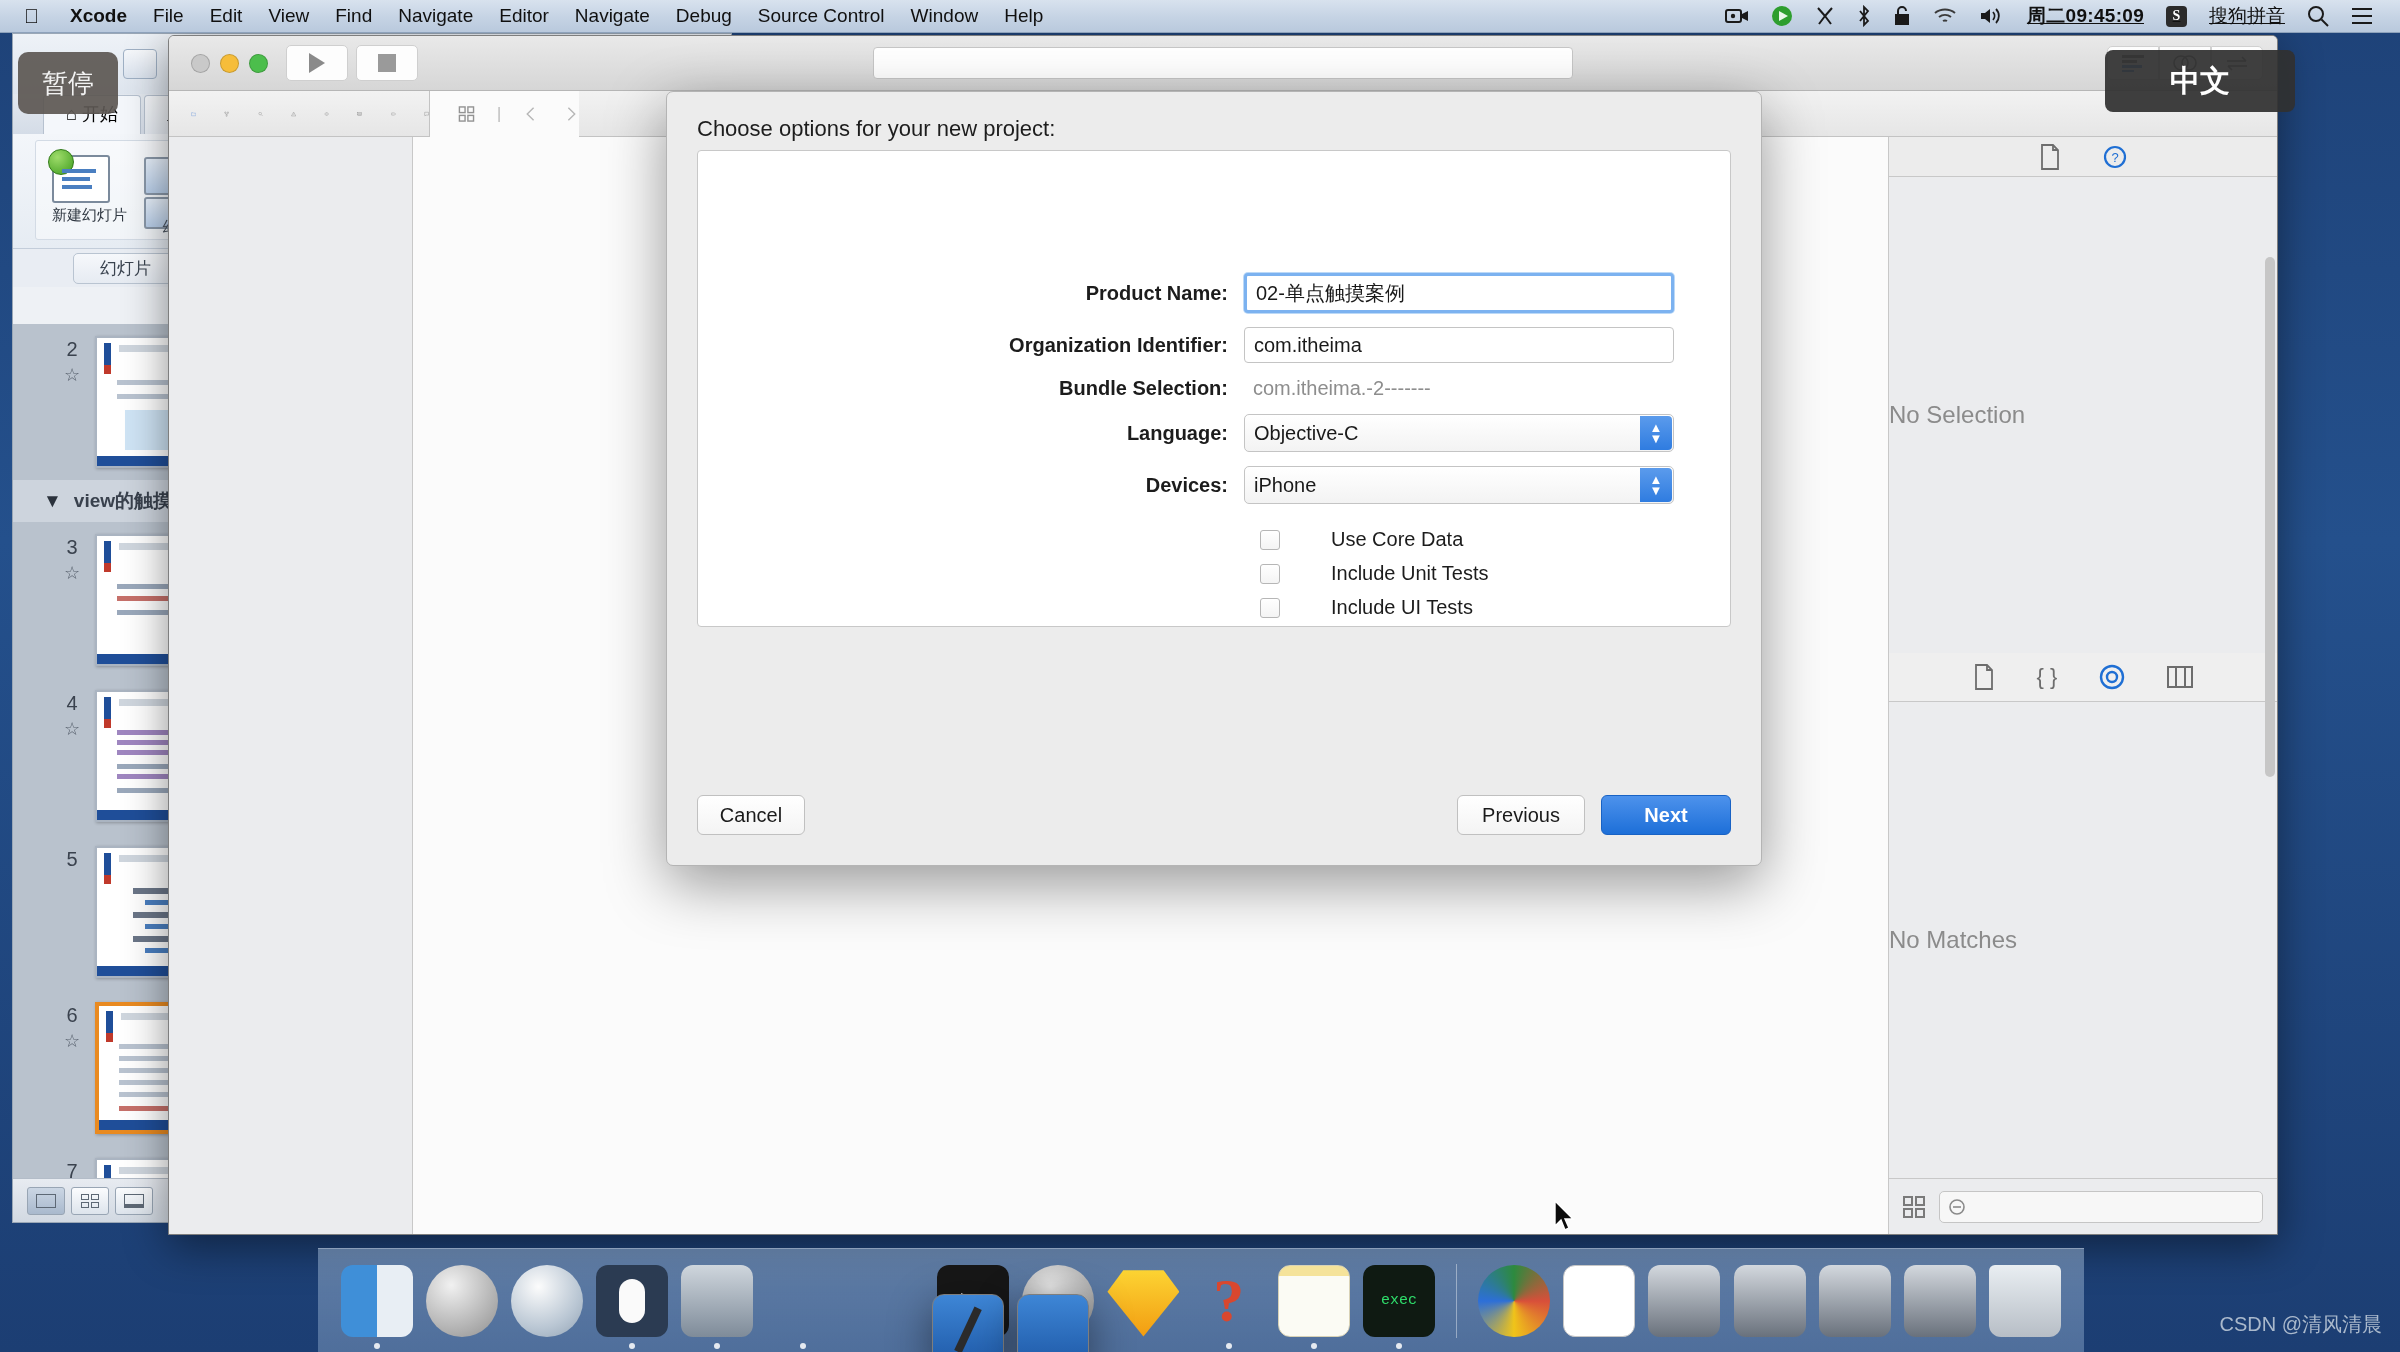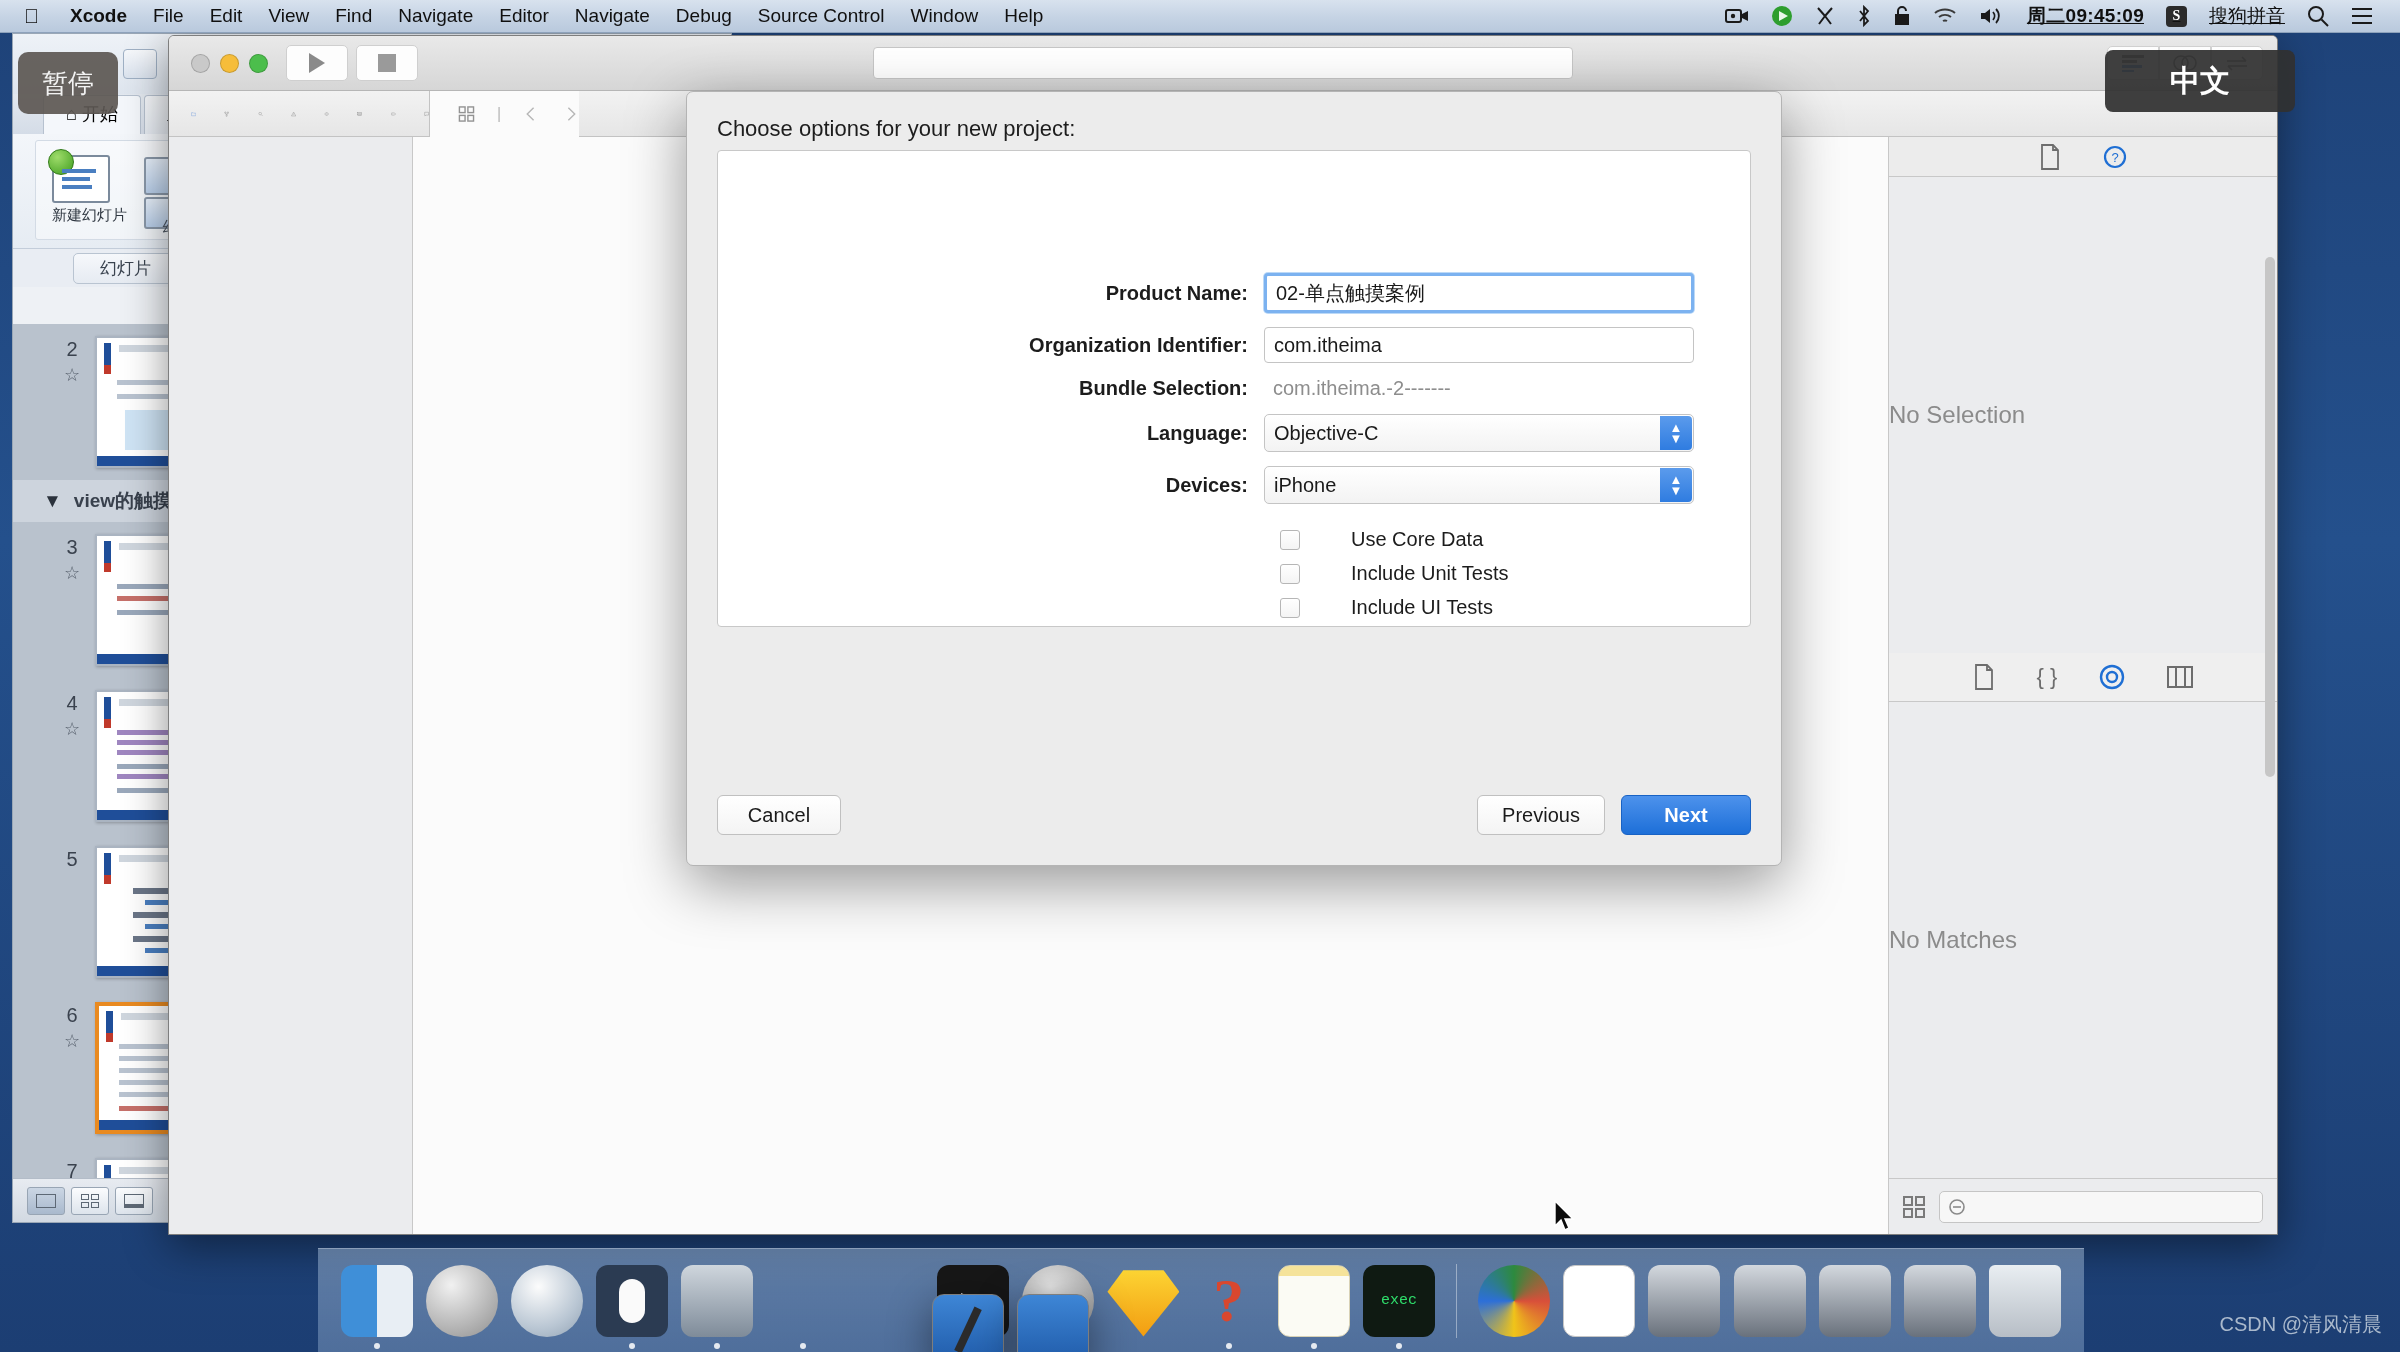--- a/index.html
+++ b/index.html
@@ -561,7 +561,7 @@
       <div class="scroll-thumb"></div>
     </div>
 
-    <div class="sheet" style="left:497px; top:55px;margin-left:20px;">
+    <div class="sheet" style="left:497px; top:55px;">
       <div class="sheet-title">Choose options for your new project:</div>
       <div class="sheet-panel">
         <div class="form">

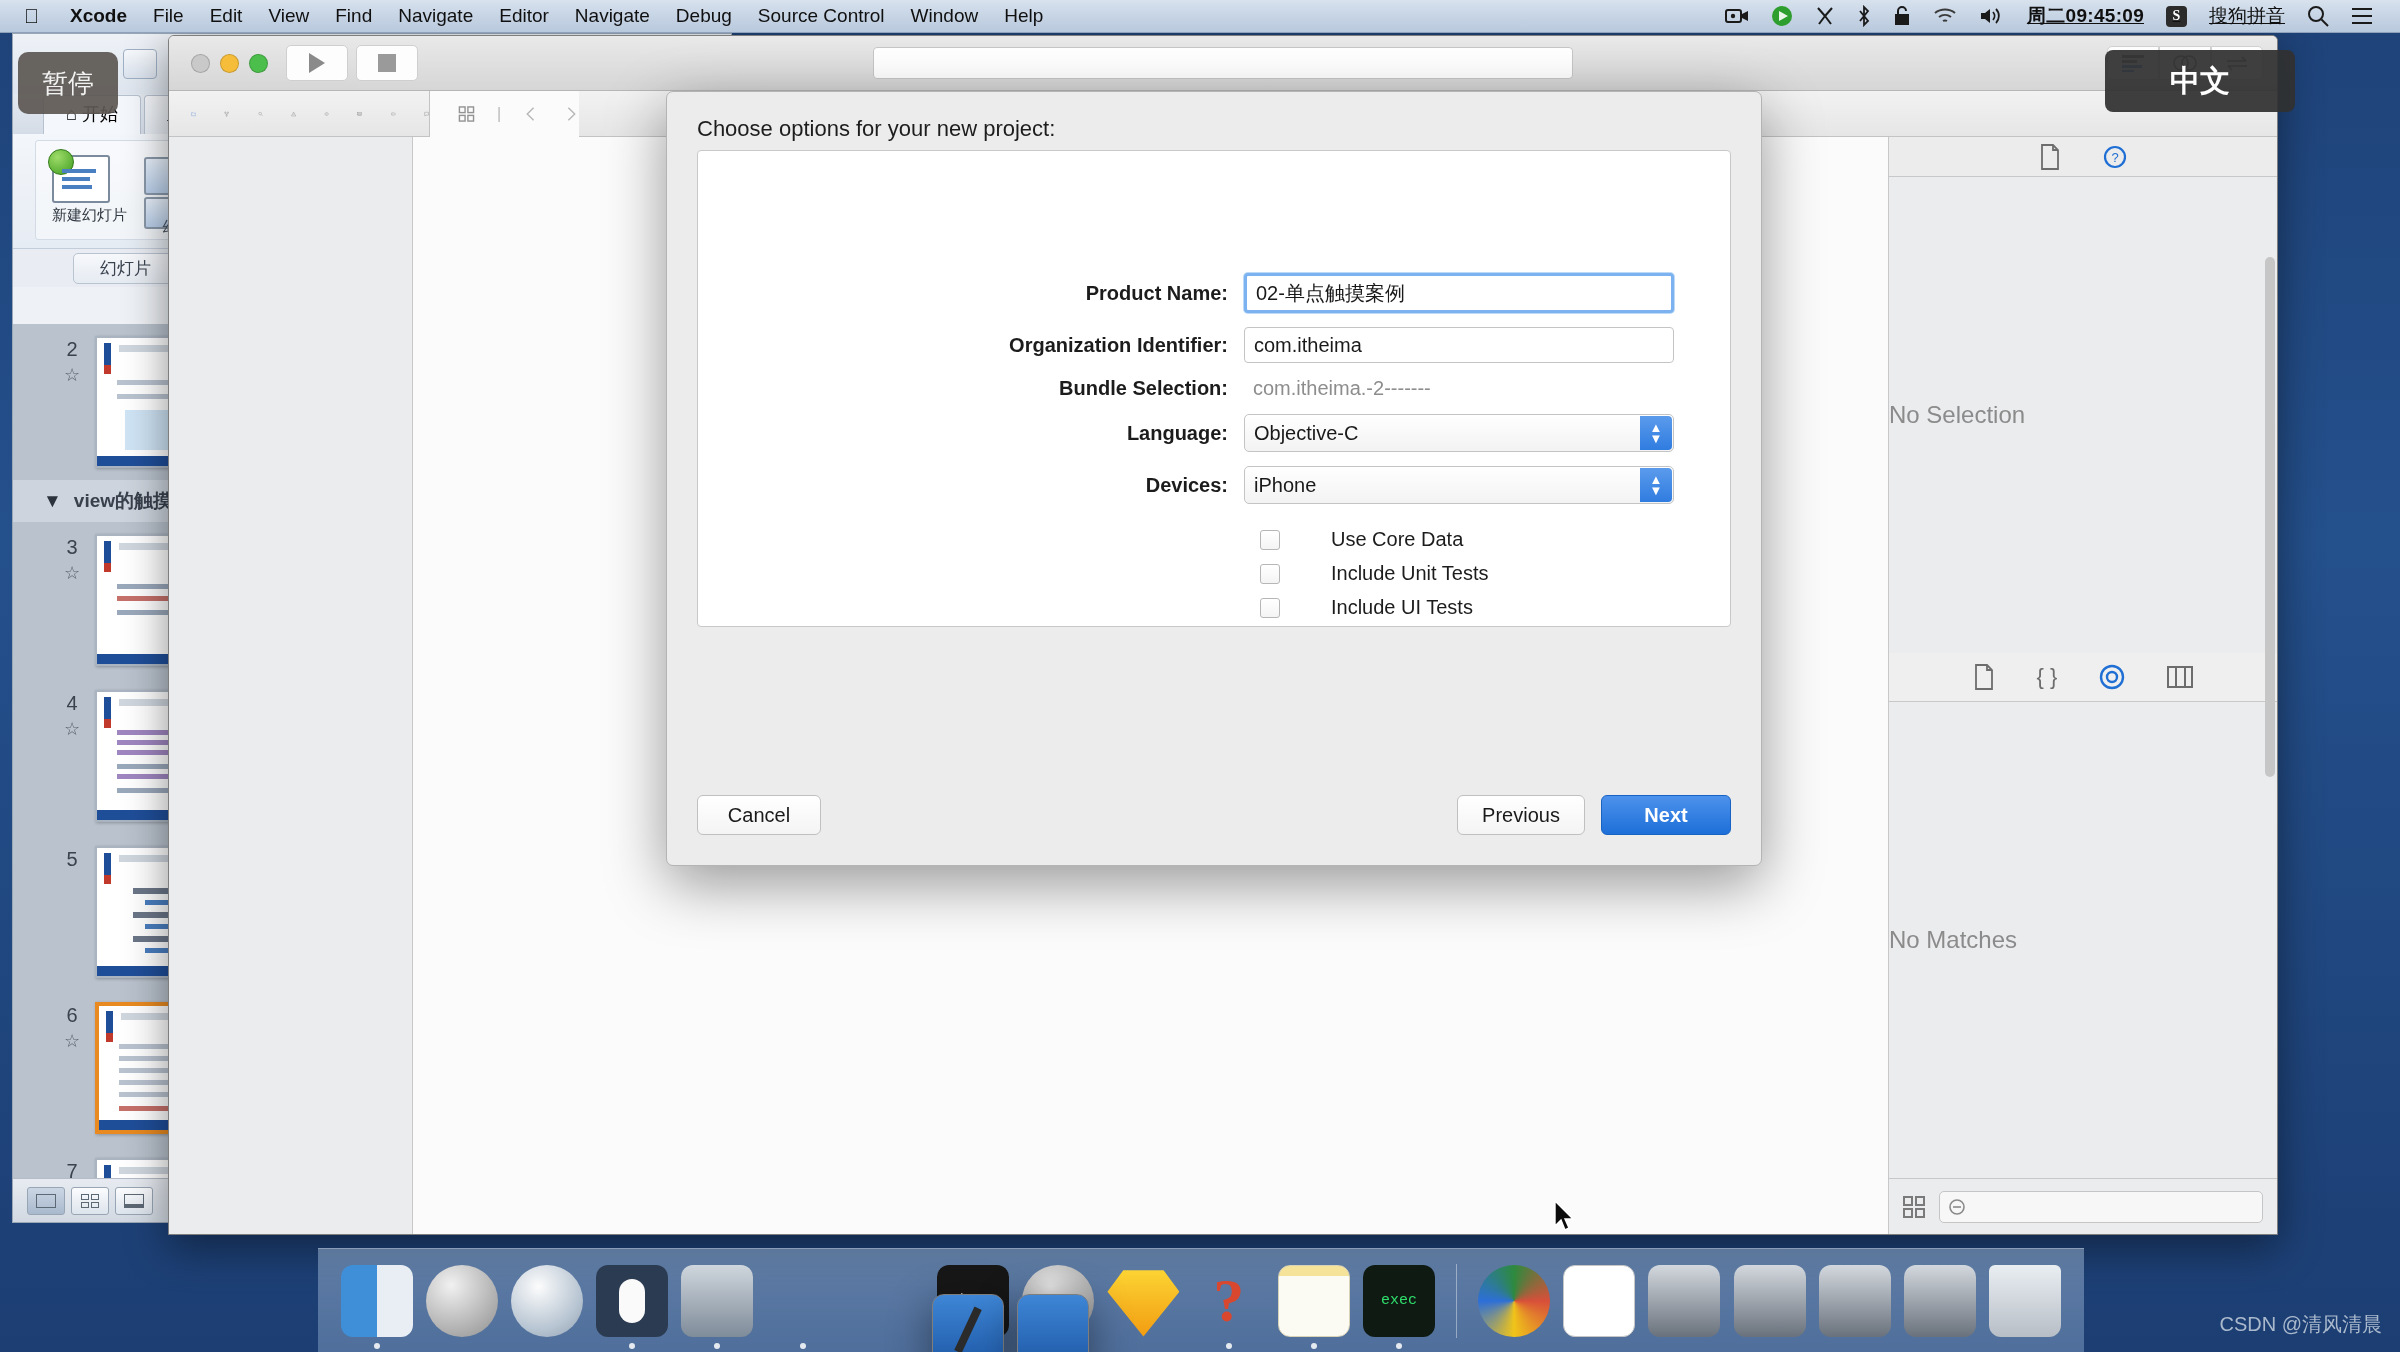--- a/index.html
+++ b/index.html
@@ -194,7 +194,7 @@
     display: flex; align-items: center; justify-content: center;
     border: 1px solid #c0c0c0; background: linear-gradient(180deg,#ffffff,#f4f4f4); color: #1a1a1a;
   }
-  .btn.cancel { left: 30px; top: 20px; width: 124px; }
+  .btn.cancel { left: 30px; top: 20px; width: 108px; }
   .btn.previous { right: 176px; top: 20px; width: 128px; }
   .btn.next { right: 30px; top: 20px; width: 130px;
     background: linear-gradient(180deg,#4d92ec,#1d6fd8); border-color: #1862c4; color: #fff; font-weight: 600; }

